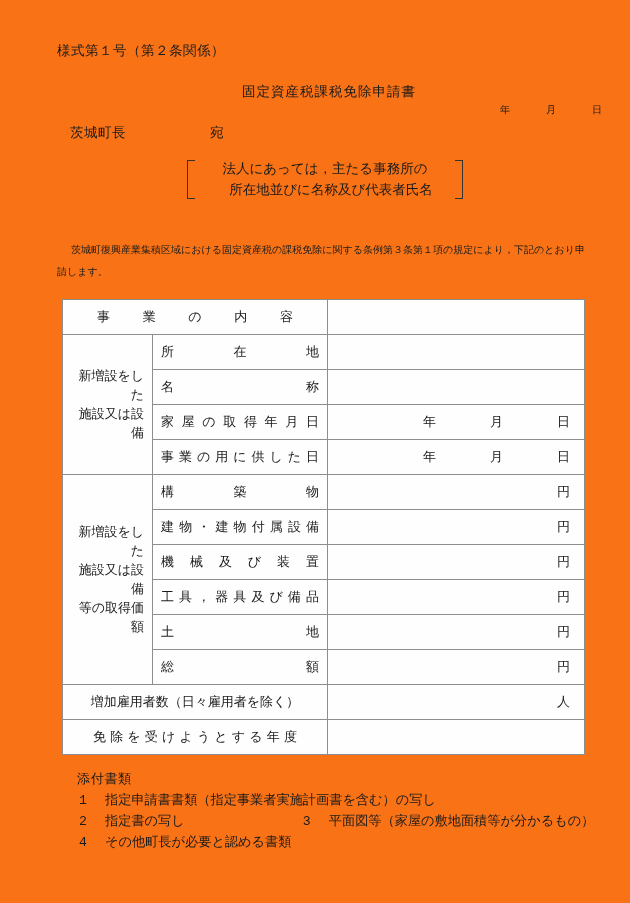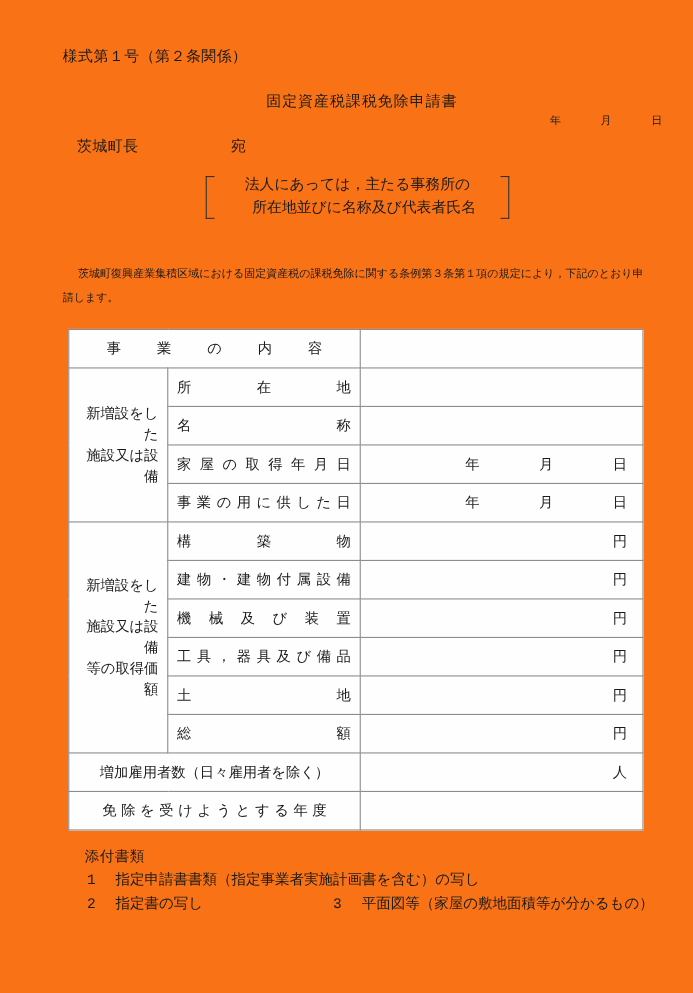--- a/index.html
+++ b/index.html
@@ -450,6 +450,9 @@
     <div class="att-item">
       <span class="att-num">2</span><span>指定書の写し</span><span class="att-gap"></span><span class="att-inline-num">3</span><span>平面図等（家屋の敷地面積等が分かるもの）</span>
     </div>
+    <div class="att-item">
+      <span class="att-num">4</span><span>その他町長が必要と認める書類</span>
+    </div>
   </div>
 
 </div>

